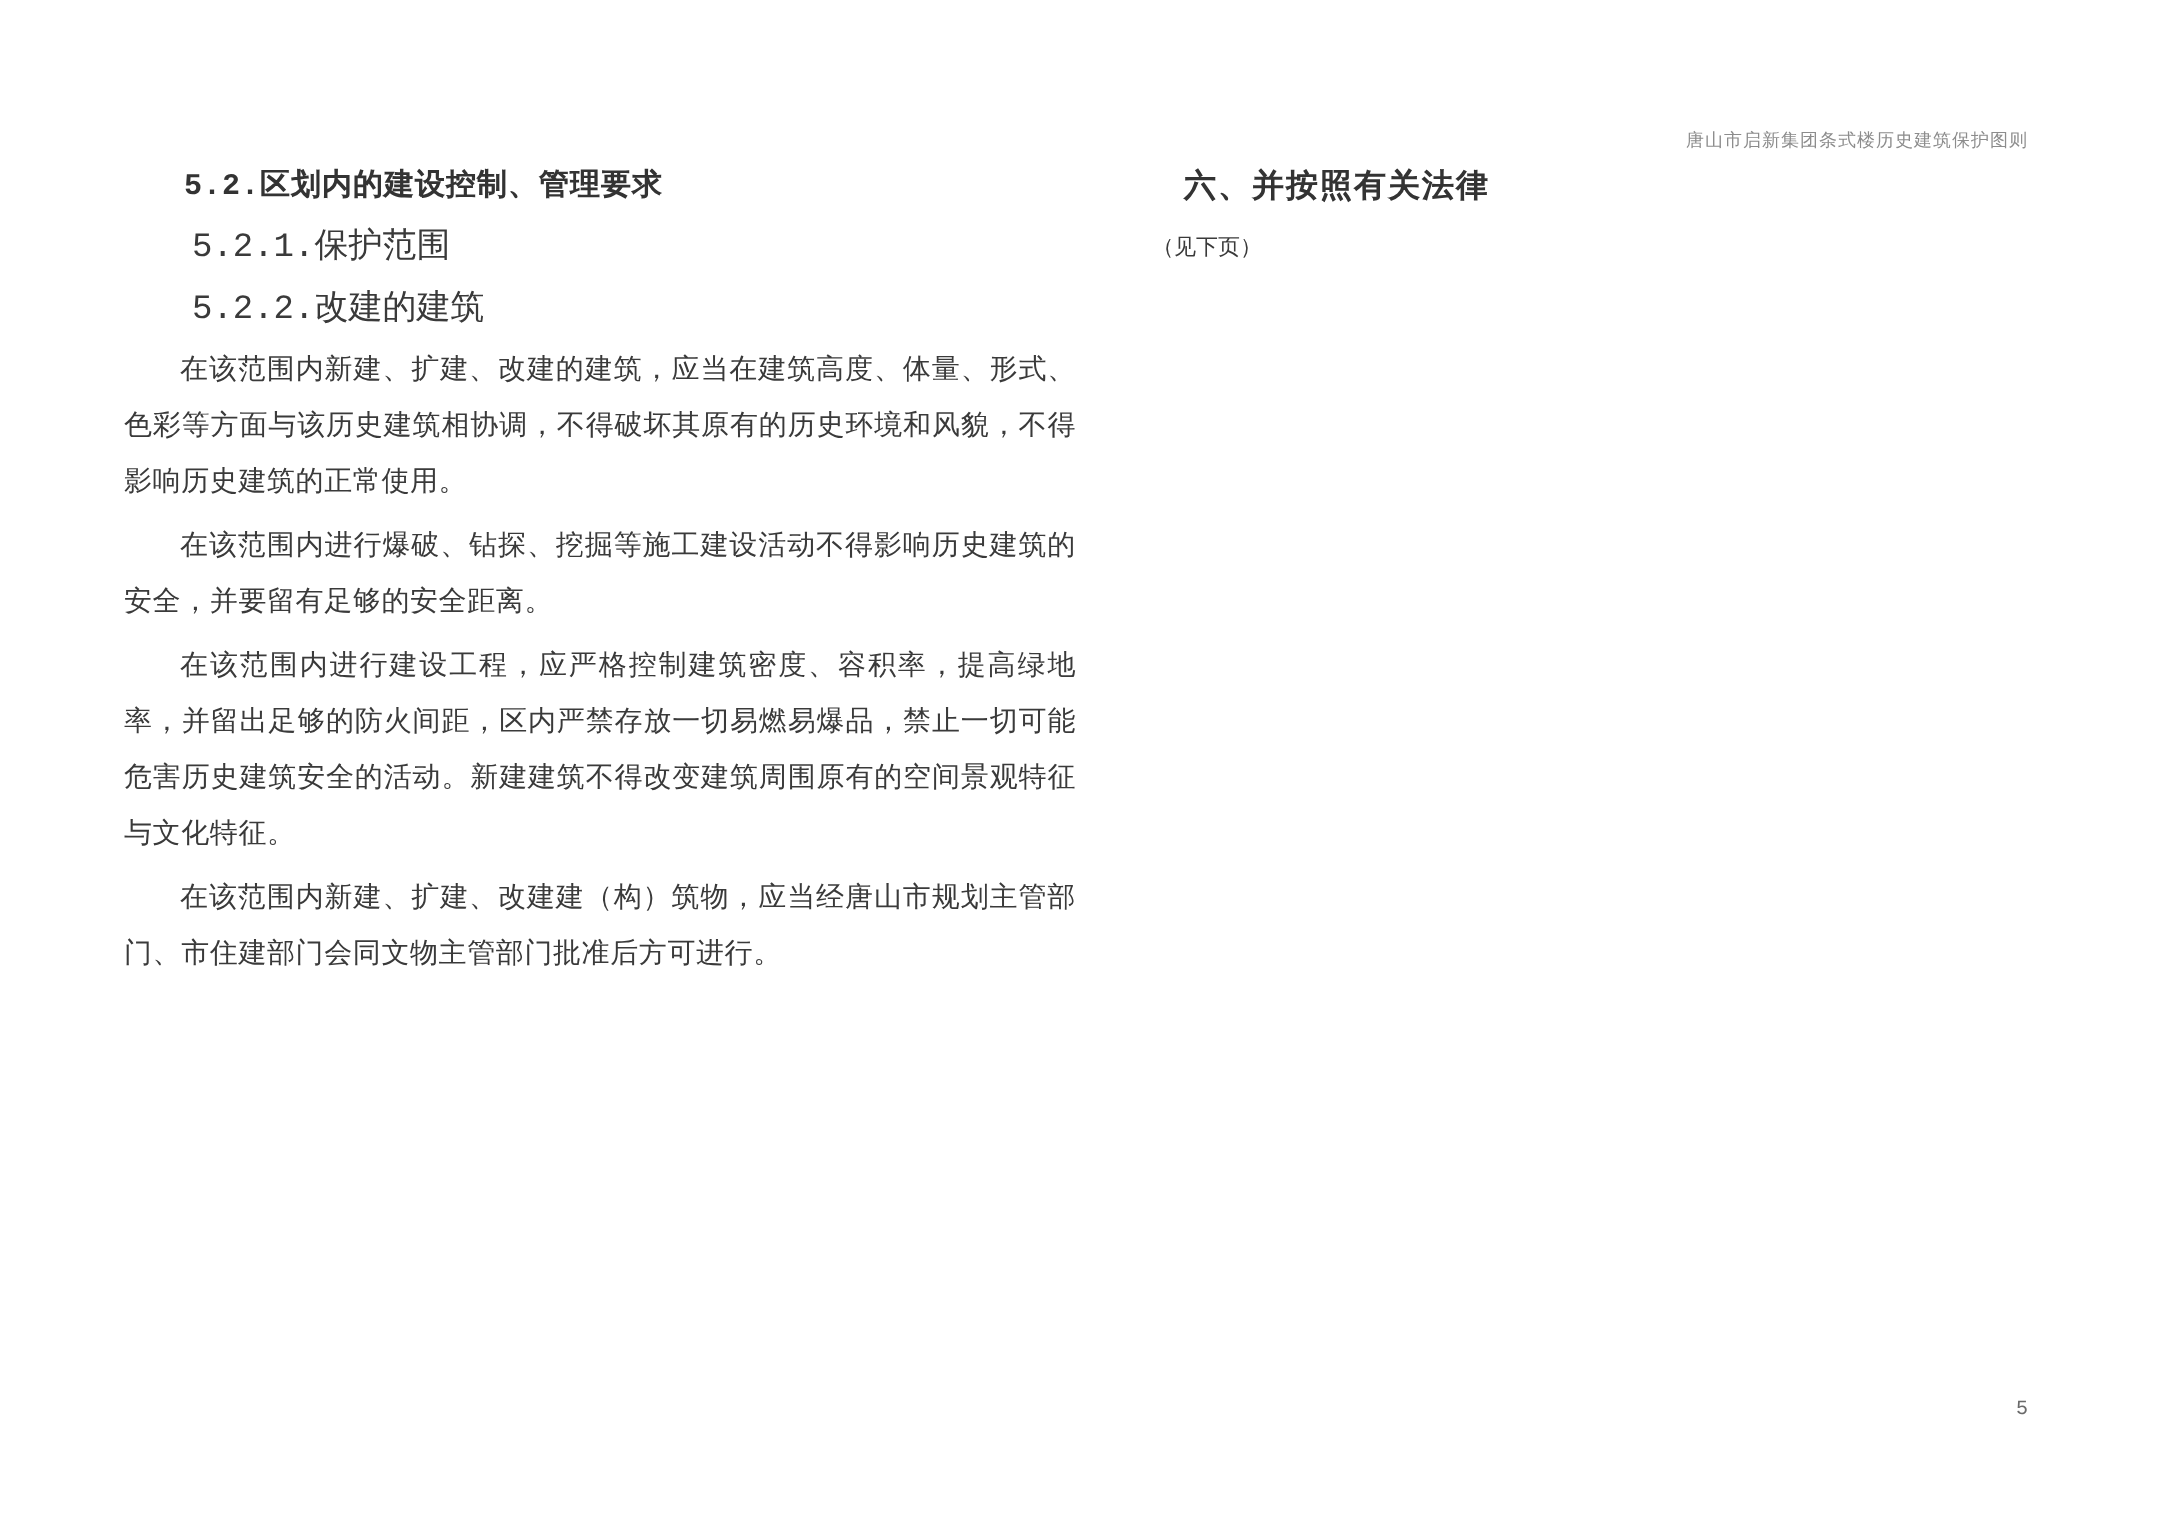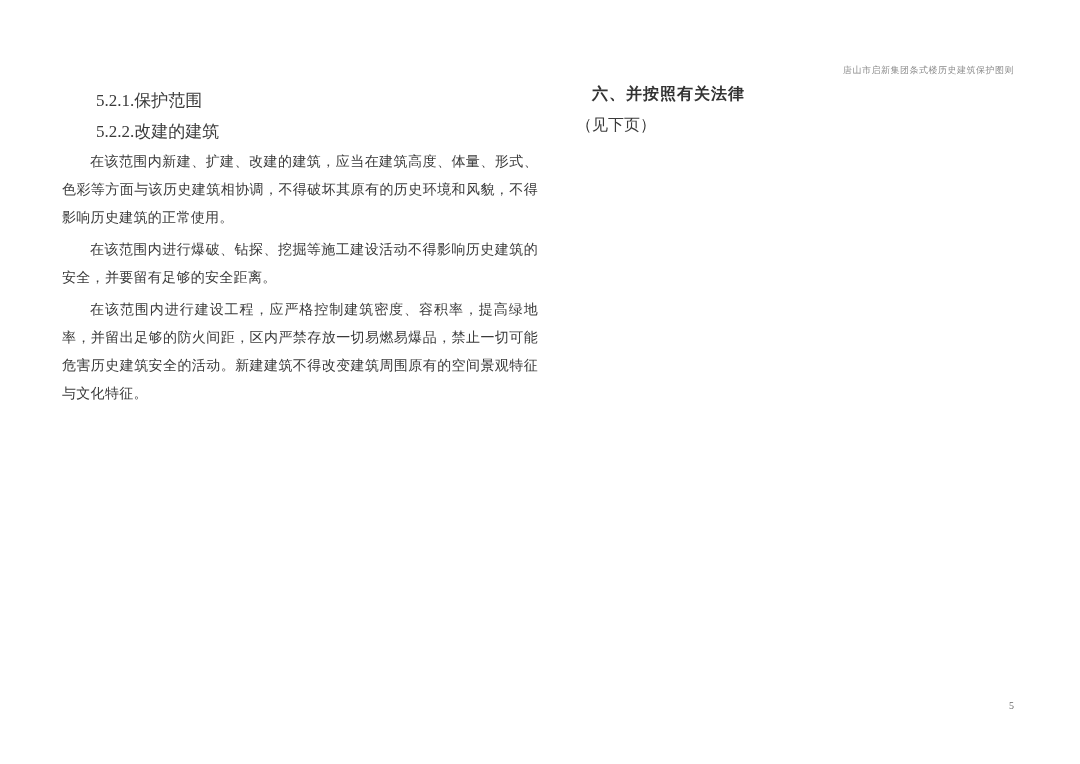--- a/index.html
+++ b/index.html
@@ -12,7 +12,7 @@
     width: 1080px;
     height: 752px;
     background: #ffffff;
-    font-family: Liberation Serif, serif;
+    font-family: Liberation Mono, monospace;
     color: #3a3a3a;
     overflow: hidden;
   }

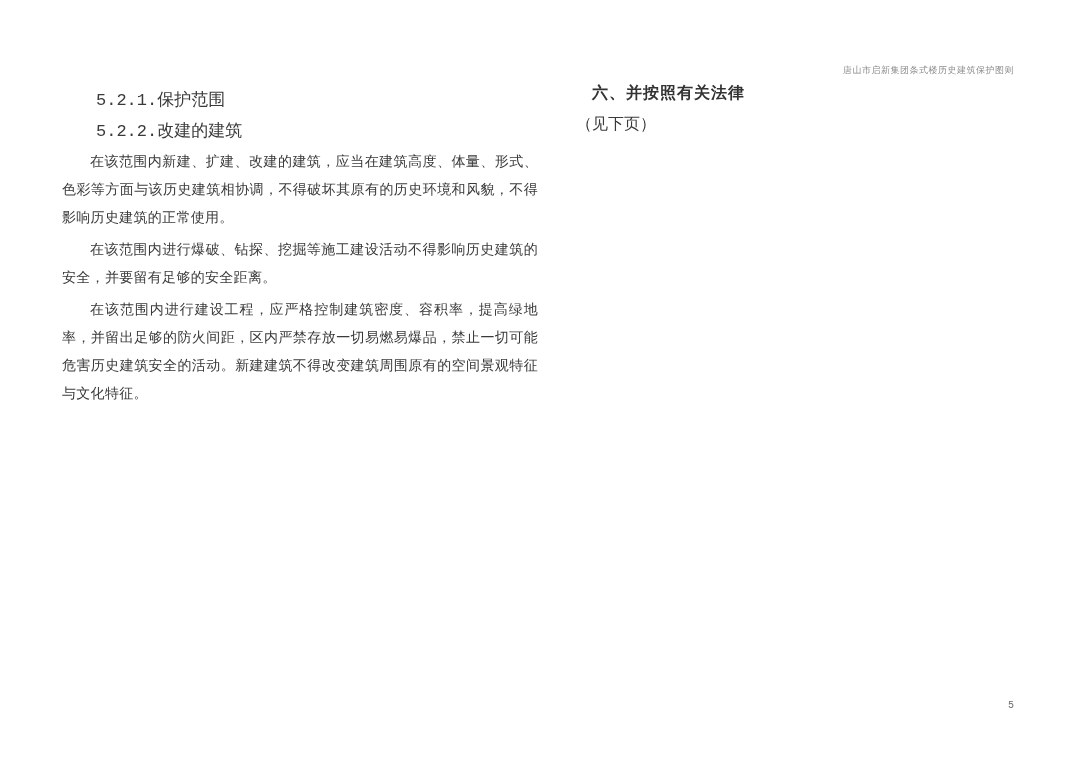--- a/index.html
+++ b/index.html
@@ -92,6 +92,7 @@
   <div class="header-right">唐山市启新集团条式楼历史建筑保护图则</div>
 
   <div class="col-left">
+    <h2 class="section-heading">5.2.区划内的建设控制、管理要求</h2>
 
     <h3 class="subsection-heading">5.2.1.保护范围</h3>
 

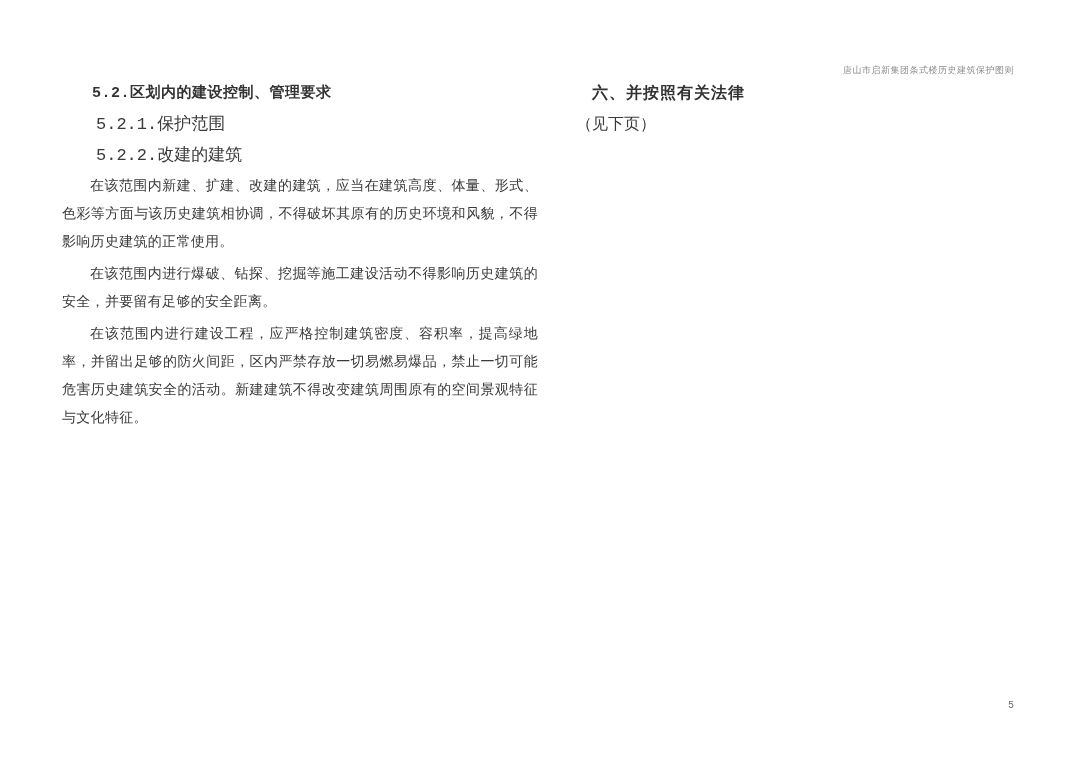--- a/index.html
+++ b/index.html
@@ -71,7 +71,7 @@
     color: #333333;
   }
   .see-note {
-    font-size: 16px;
+    font-size: 11px;
     line-height: 24px;
     margin: 7px 0 0 0;
     color: #3a3a3a;

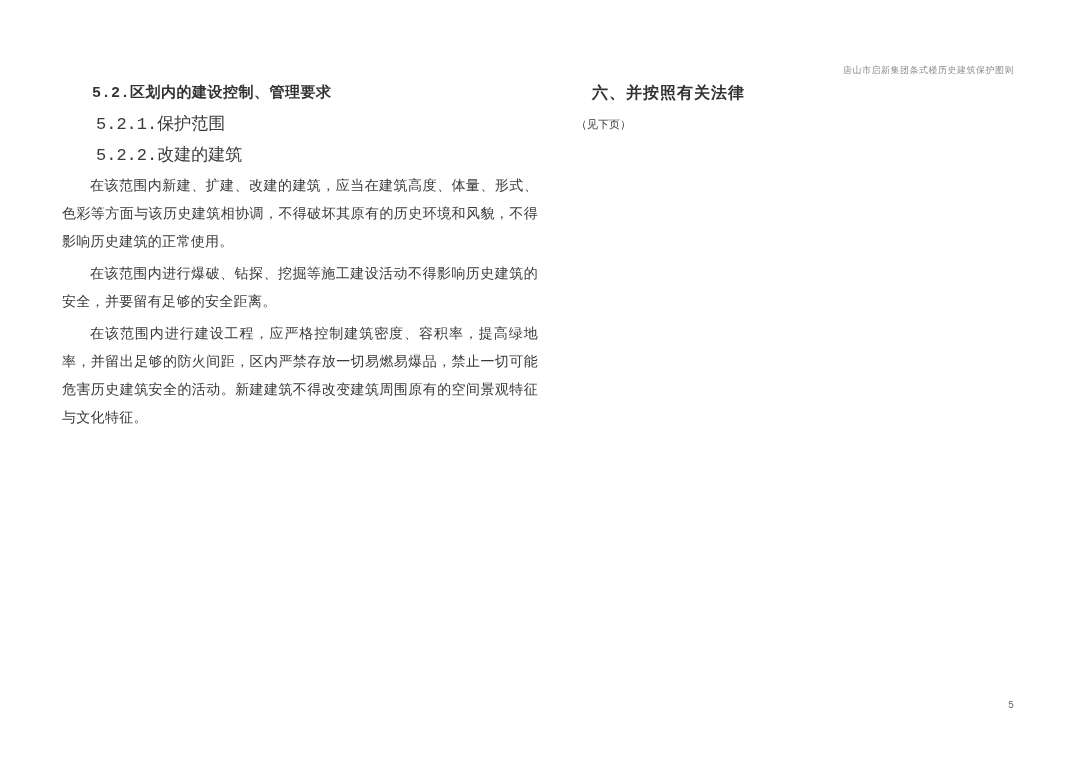--- a/index.html
+++ b/index.html
@@ -105,6 +105,7 @@
 
     <p class="para">在该范围内进行建设工程，应严格控制建筑密度、容积率，提高绿地率，并留出足够的防火间距，区内严禁存放一切易燃易爆品，禁止一切可能危害历史建筑安全的活动。新建建筑不得改变建筑周围原有的空间景观特征与文化特征。</p>
 
+    <p class="para">在该范围内新建、扩建、改建建（构）筑物，应当经唐山市规划主管部门、市住建部门会同文物主管部门批准后方可进行。</p>
   </div>
 
   <div class="col-right">

